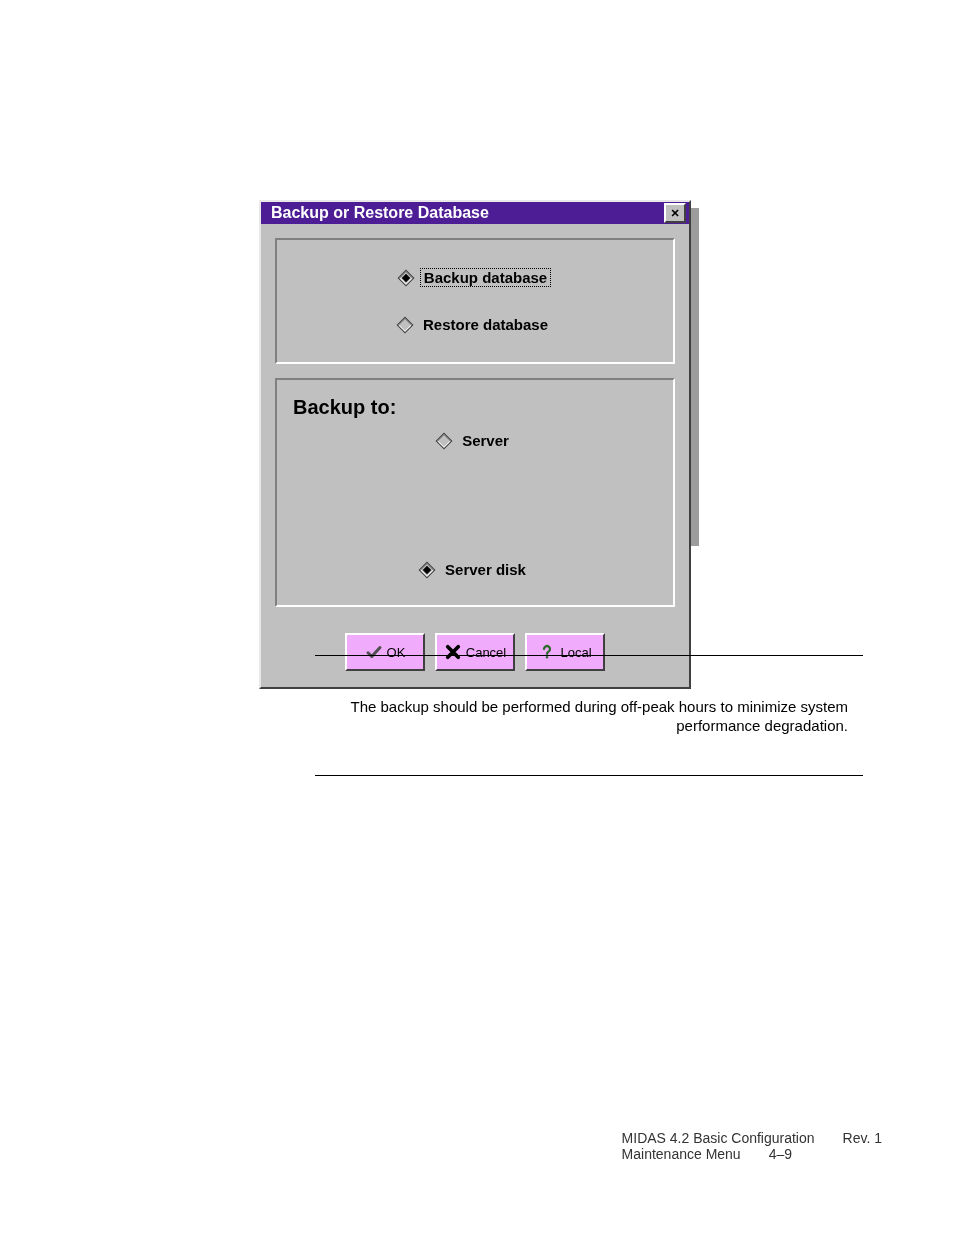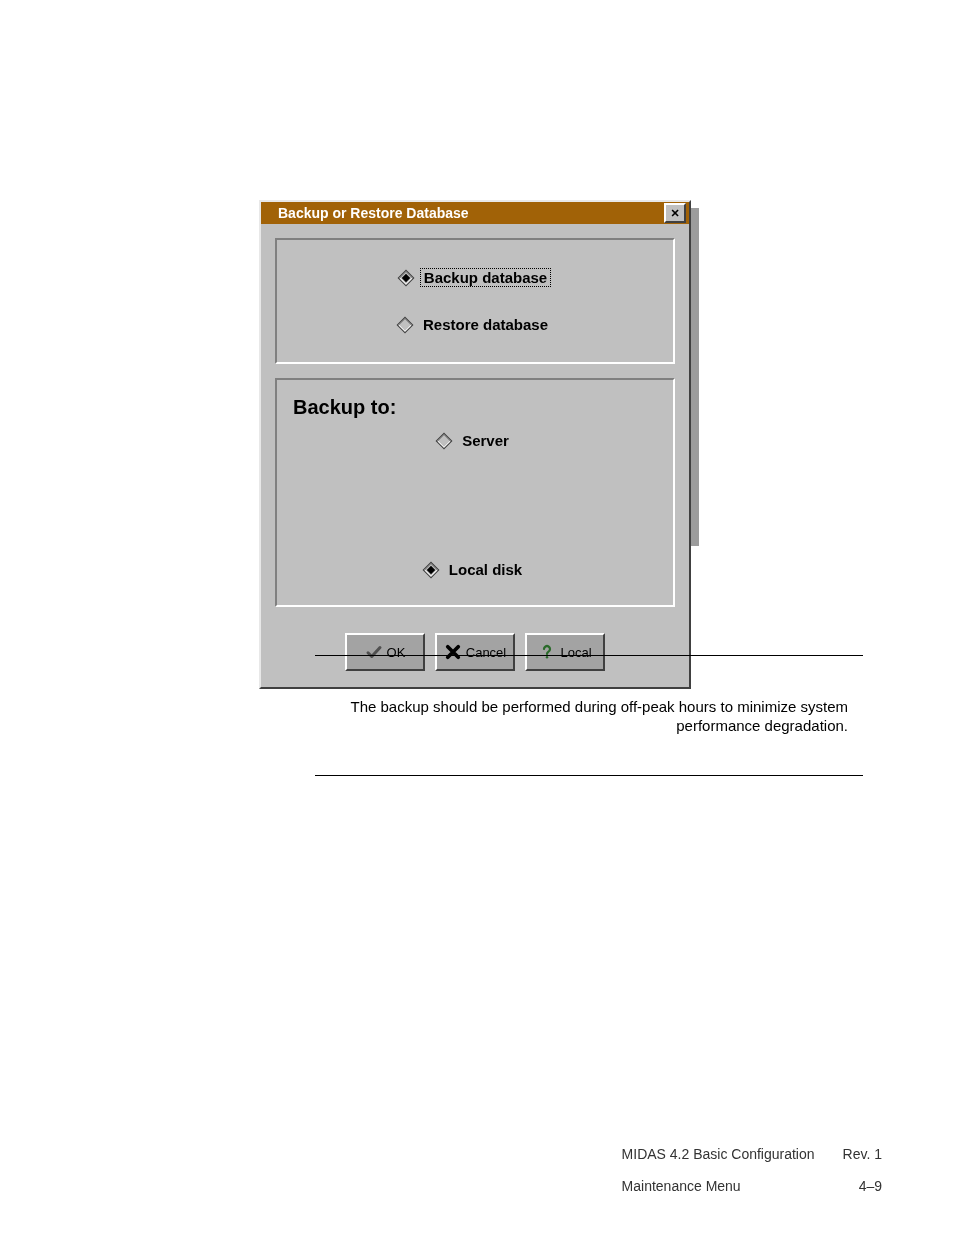--- a/index.html
+++ b/index.html
@@ -30,14 +30,14 @@
     box-sizing: border-box;
   }
   .titlebar {
-    background: #a16207;
+    background: #4c1d95;
     color: #ffffff;
     height: 22px;
     display: flex;
     align-items: center;
     justify-content: space-between;
-    padding: 0 3px 0 17px;
-    font-size: 14px;
+    padding: 0 3px 0 10px;
+    font-size: 16px;
     font-weight: bold;
   }
   .titlebar .close-btn {

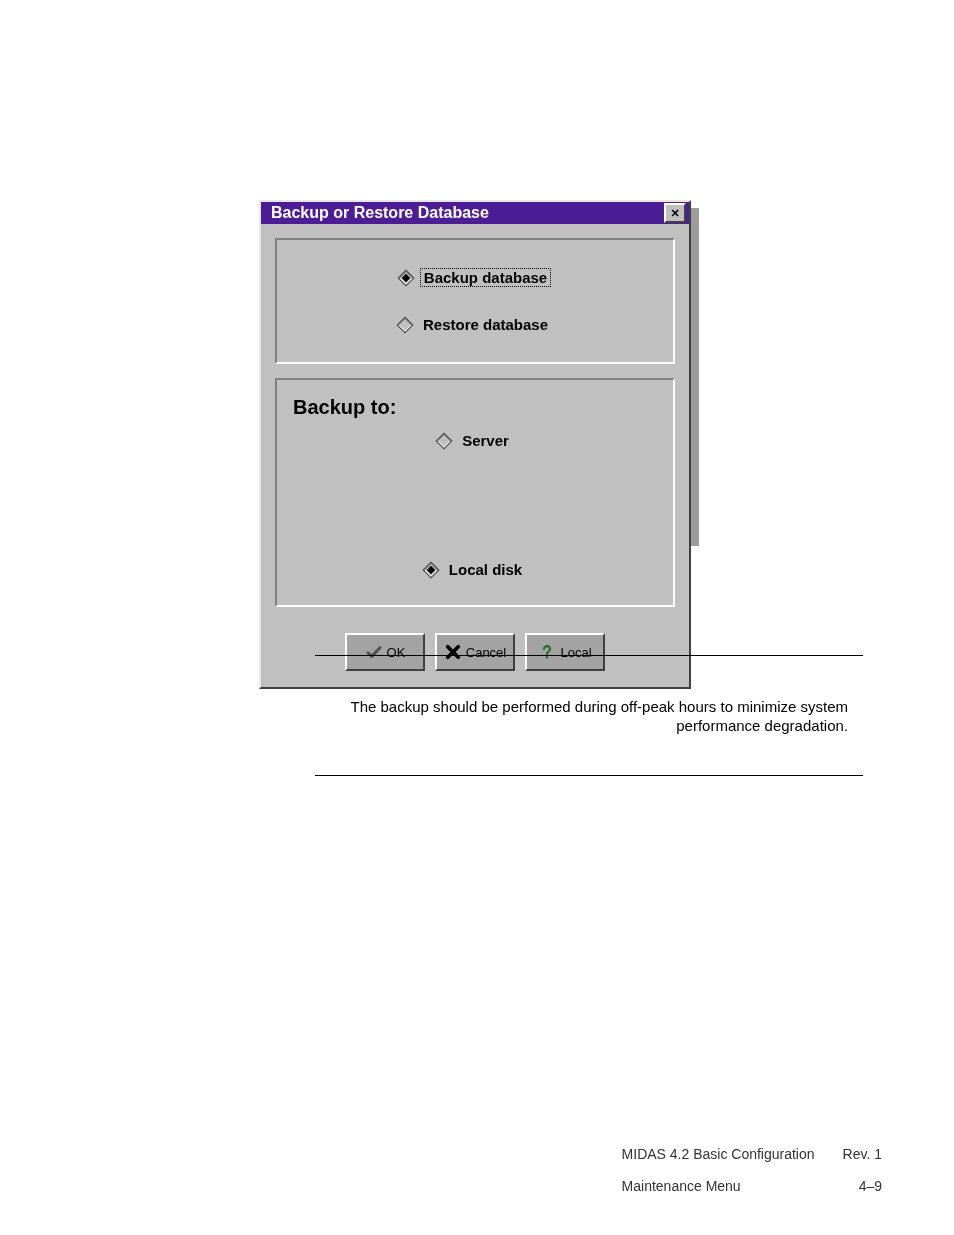--- a/index.html
+++ b/index.html
@@ -227,7 +227,7 @@
           </div>
           <div class="radio selected">
             <span class="diamond"></span>
-            <span class="label-box">Local disk</span>
+            <span class="label-box">Server disk</span>
           </div>
         </div>
       </div>

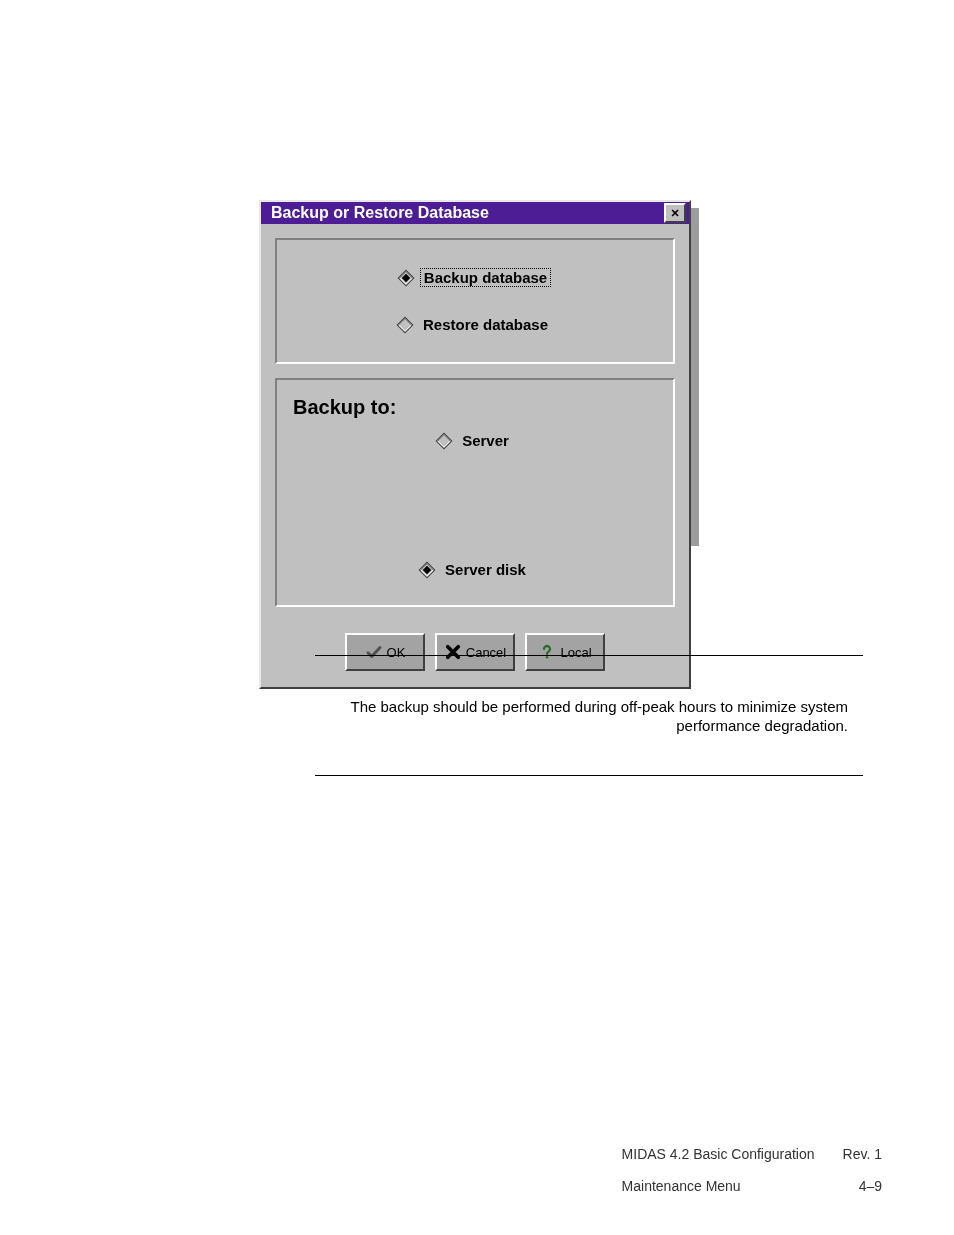--- a/index.html
+++ b/index.html
@@ -140,7 +140,7 @@
   .btn {
     width: 76px;
     height: 34px;
-    background: #a3a3a3;
+    background: #f0abfc;
     border: 2px solid;
     border-color: #ffffff #404040 #404040 #ffffff;
     display: flex;

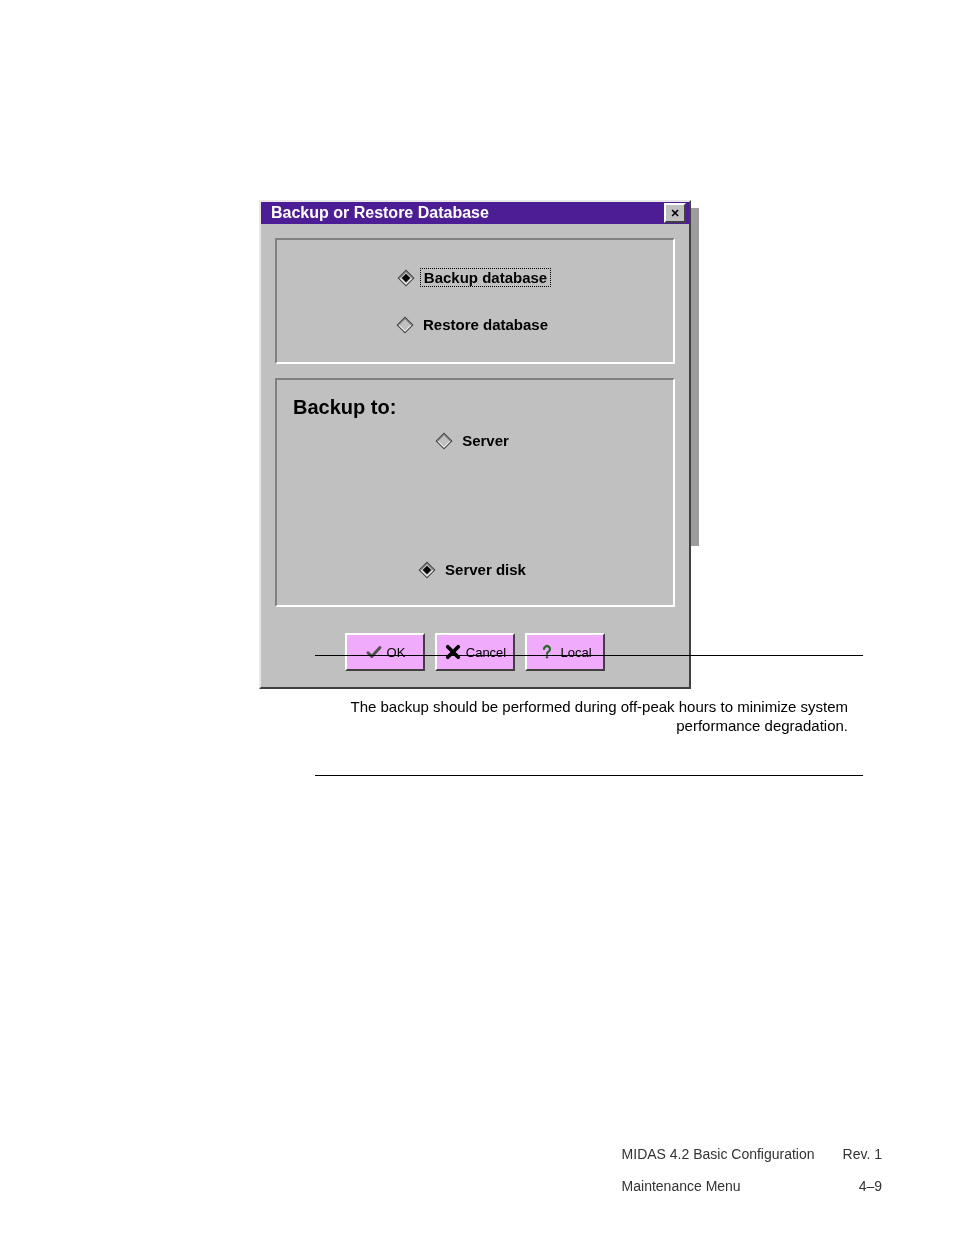--- a/index.html
+++ b/index.html
@@ -190,8 +190,7 @@
   .footer-row {
     display: flex;
     gap: 28px;
-    justify-content: space-between;
-    margin-top: 16px;
+    justify-content: flex-start;
   }
 </style>
 </head>

